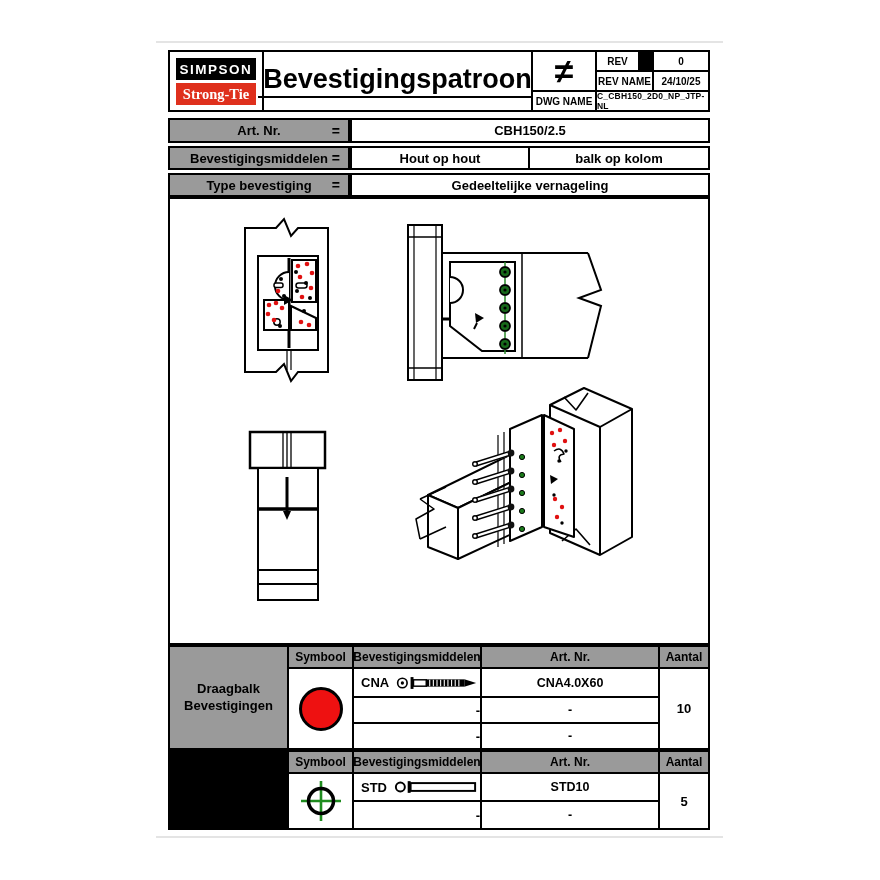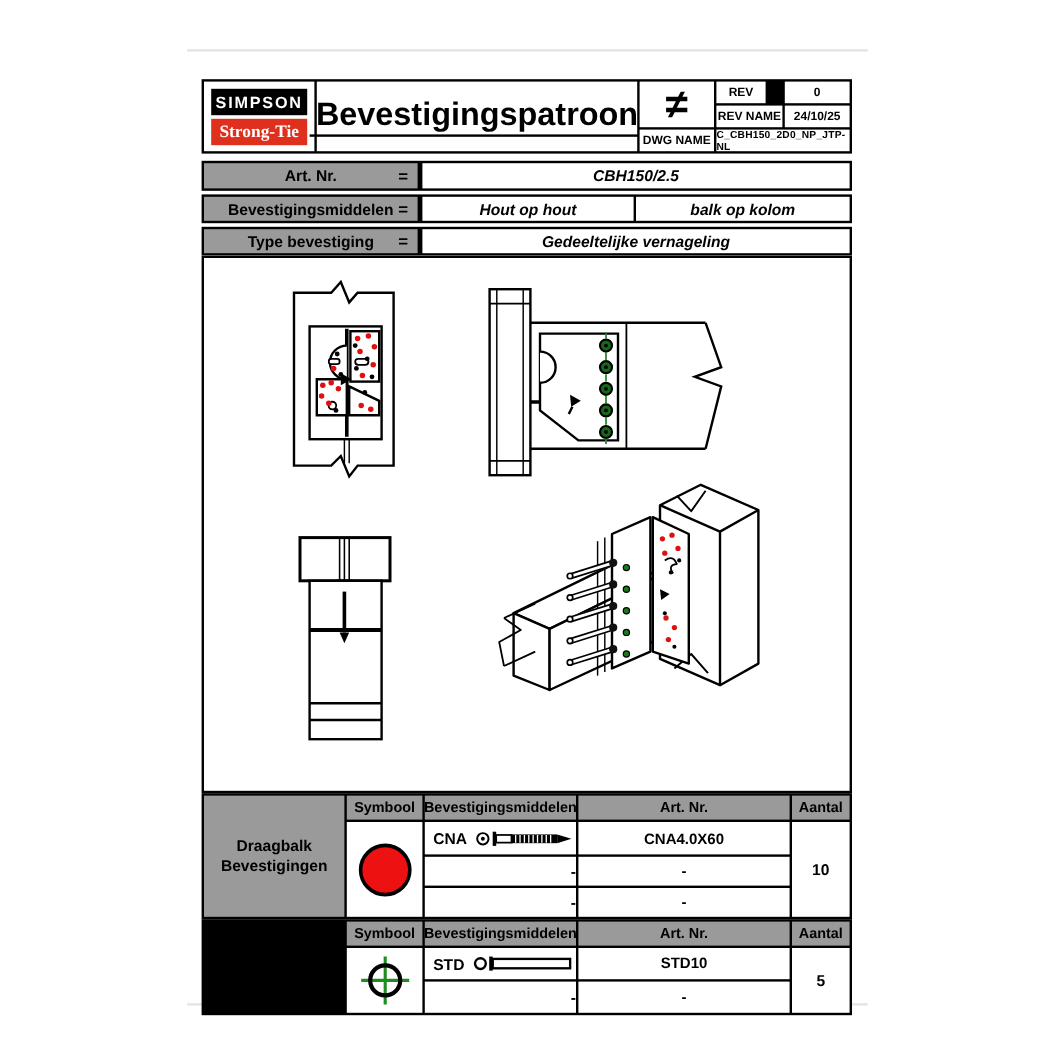--- a/index.html
+++ b/index.html
@@ -45,7 +45,7 @@
   <div class="page-edge" style="left:156px;top:41px;width:567px;height:2px;"></div>
   <div class="page-edge" style="left:156px;top:836px;width:567px;height:2px;"></div>
 
-  <div class="abs" style="left:168px;top:50px;width:542px;height:780px;margin-top:16px;">
+  <div class="abs" style="left:168px;top:50px;width:542px;height:780px;">
 
     <div class="abs blk" style="left:0;top:0;width:542px;height:62px;">
       <div class="cell" style="left:2px;top:2px;width:92px;height:58px;">

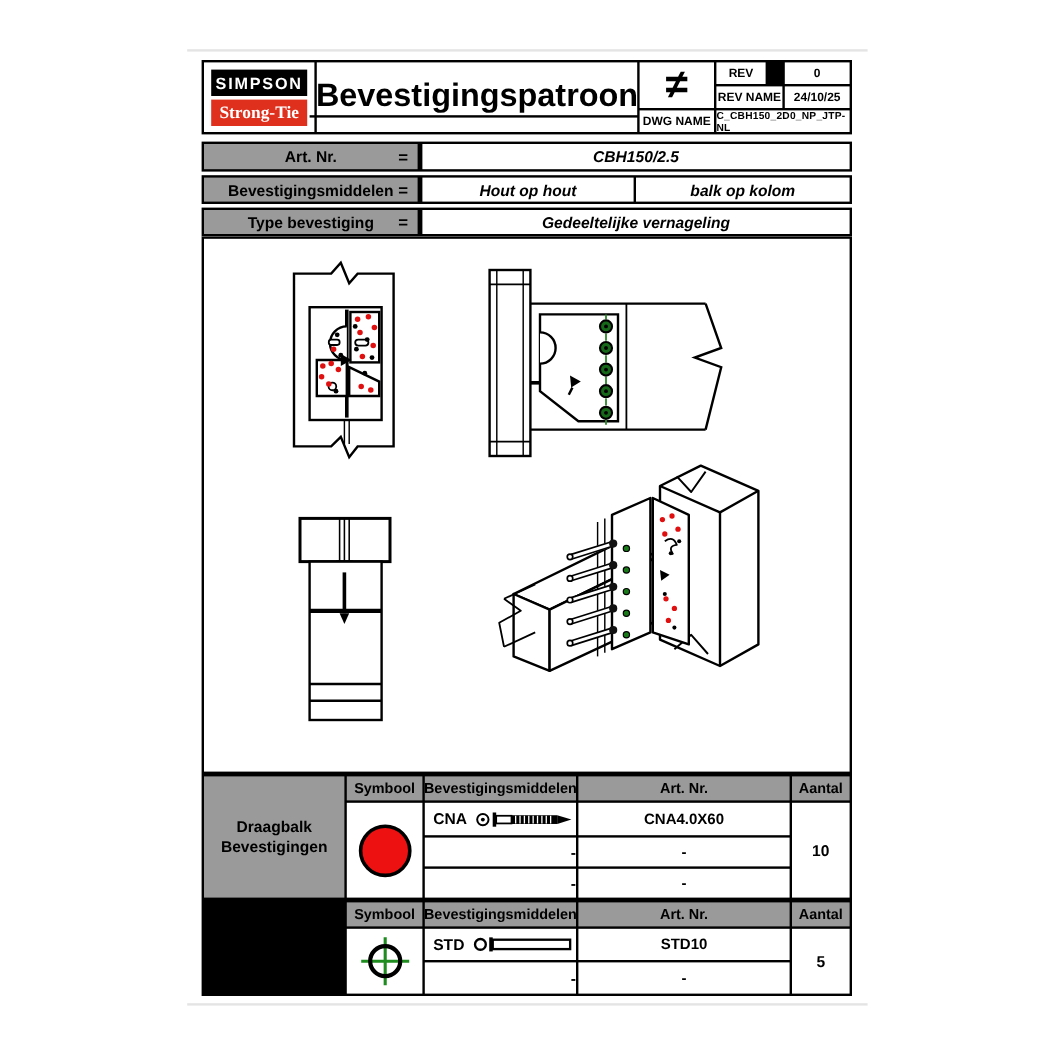--- a/index.html
+++ b/index.html
@@ -27,7 +27,7 @@
   .ilabel{font-size:13px;position:absolute;box-sizing:border-box;display:flex;
     align-items:center;justify-content:center;font-weight:bold;background:var(--header-gray,#9a9a9a);}
   .eq{position:absolute;right:8px;top:50%;transform:translateY(-50%);font-weight:bold;font-size:14px;}
-  .ival{font-size:13px;font-style:italic;}
+  .ival{font-size:13px;}
   
   .thead{font-size:12px;}
   .rowlabel{flex-direction:column;font-size:13px;line-height:1.25;text-align:center;}

